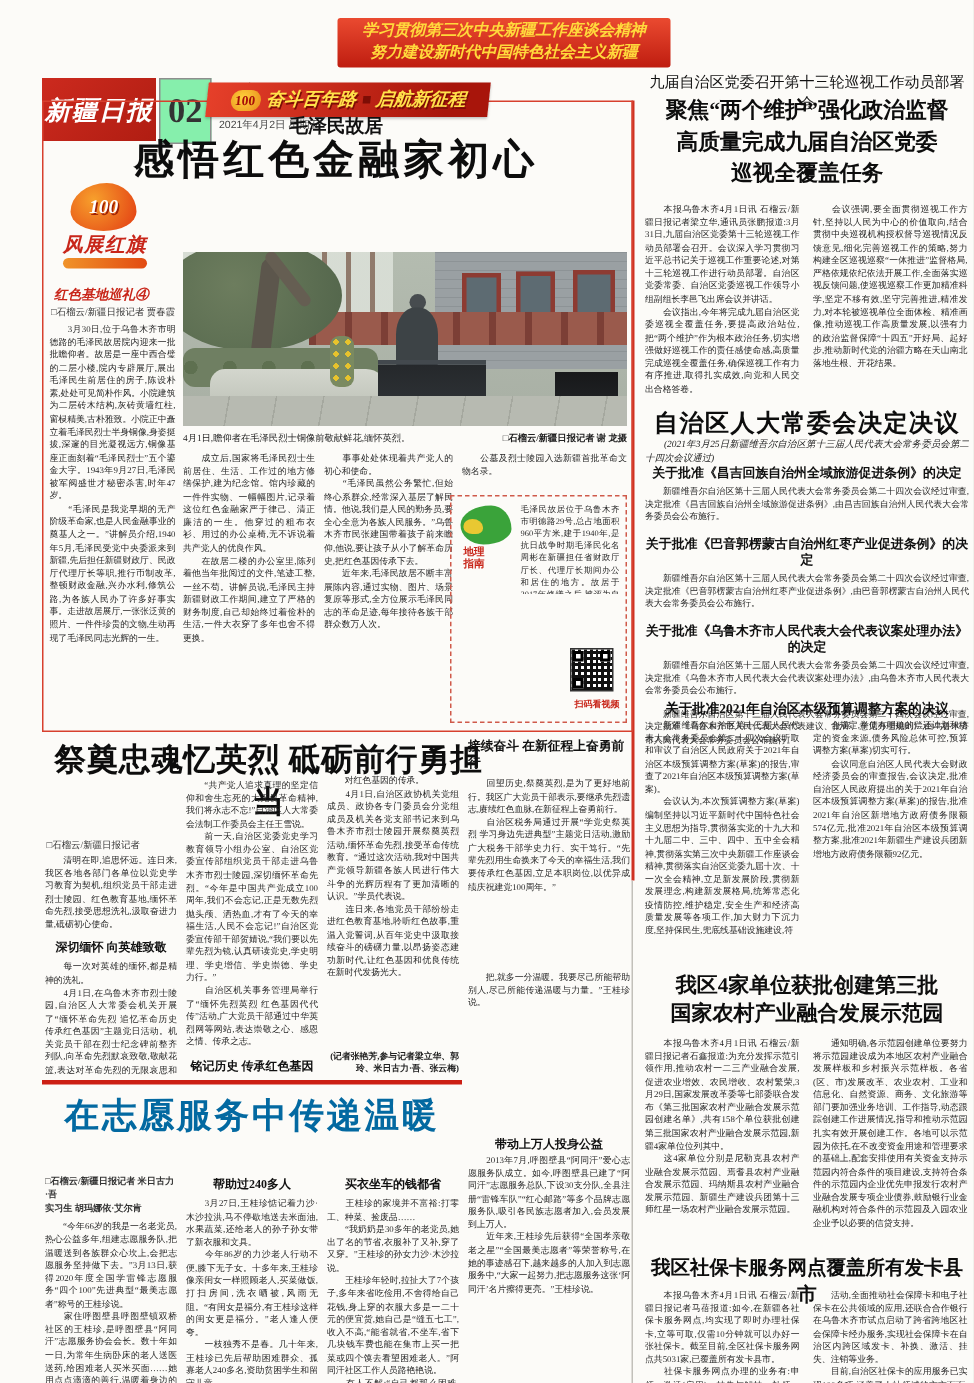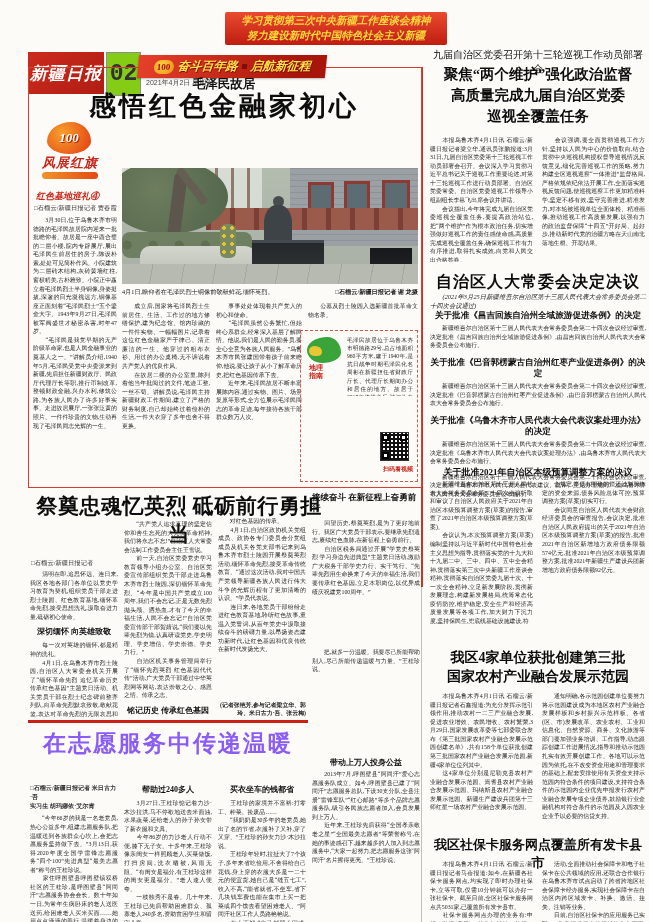--- a/index.html
+++ b/index.html
@@ -26,7 +26,7 @@
   <div class="abs" style="left:28px;top:52px;width:76px;height:42px;background:linear-gradient(135deg,#cc2a1e,#b01d12);display:flex;align-items:center;justify-content:center;">
     <span class="bold" style="color:#fff;font-size:17px;font-style:italic;letter-spacing:1px;">新疆日报</span>
   </div>
-  <div class="abs" style="left:106px;top:52px;width:33px;height:42px;border:1px solid #8e8e8e;display:flex;align-items:center;justify-content:center;background:#84cc16;font-family:Liberation Mono, monospace;">
+  <div class="abs" style="left:106px;top:52px;width:33px;height:42px;border:1px solid #8e8e8e;display:flex;align-items:center;justify-content:center;background:#86efac;">
     <span class="bold" style="font-size:23px;color:#333;">02</span>
   </div>
   <div class="abs" style="left:146px;top:52px;">

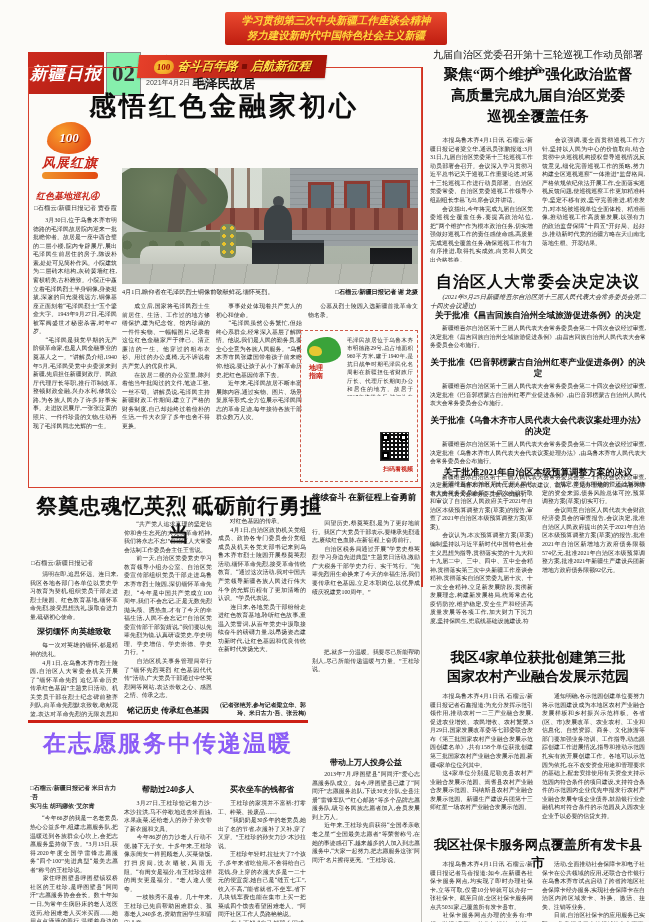--- a/index.html
+++ b/index.html
@@ -177,7 +177,7 @@
 
   <div class="abs" style="left:28px;top:720px;width:280px;height:2.5px;background:#cc1f14;"></div>
 
-  <div class="abs ctr bold" style="left:28px;top:728px;width:280px;font-size:23px;letter-spacing:2px;color:#8b5cf6;">在志愿服务中传递温暖</div>
+  <div class="abs ctr bold" style="left:28px;top:728px;width:280px;font-size:23px;letter-spacing:2px;color:#0369a1;">在志愿服务中传递温暖</div>
 
   <div class="abs" style="left:30px;top:784px;width:88px;height:138px;overflow:hidden;">
     <div class="bold" style="font-size:6.1px;color:#333;white-space:pre-line;line-height:1.5;margin-bottom:3px;">□石榴云/新疆日报记者 米日古力·吾

